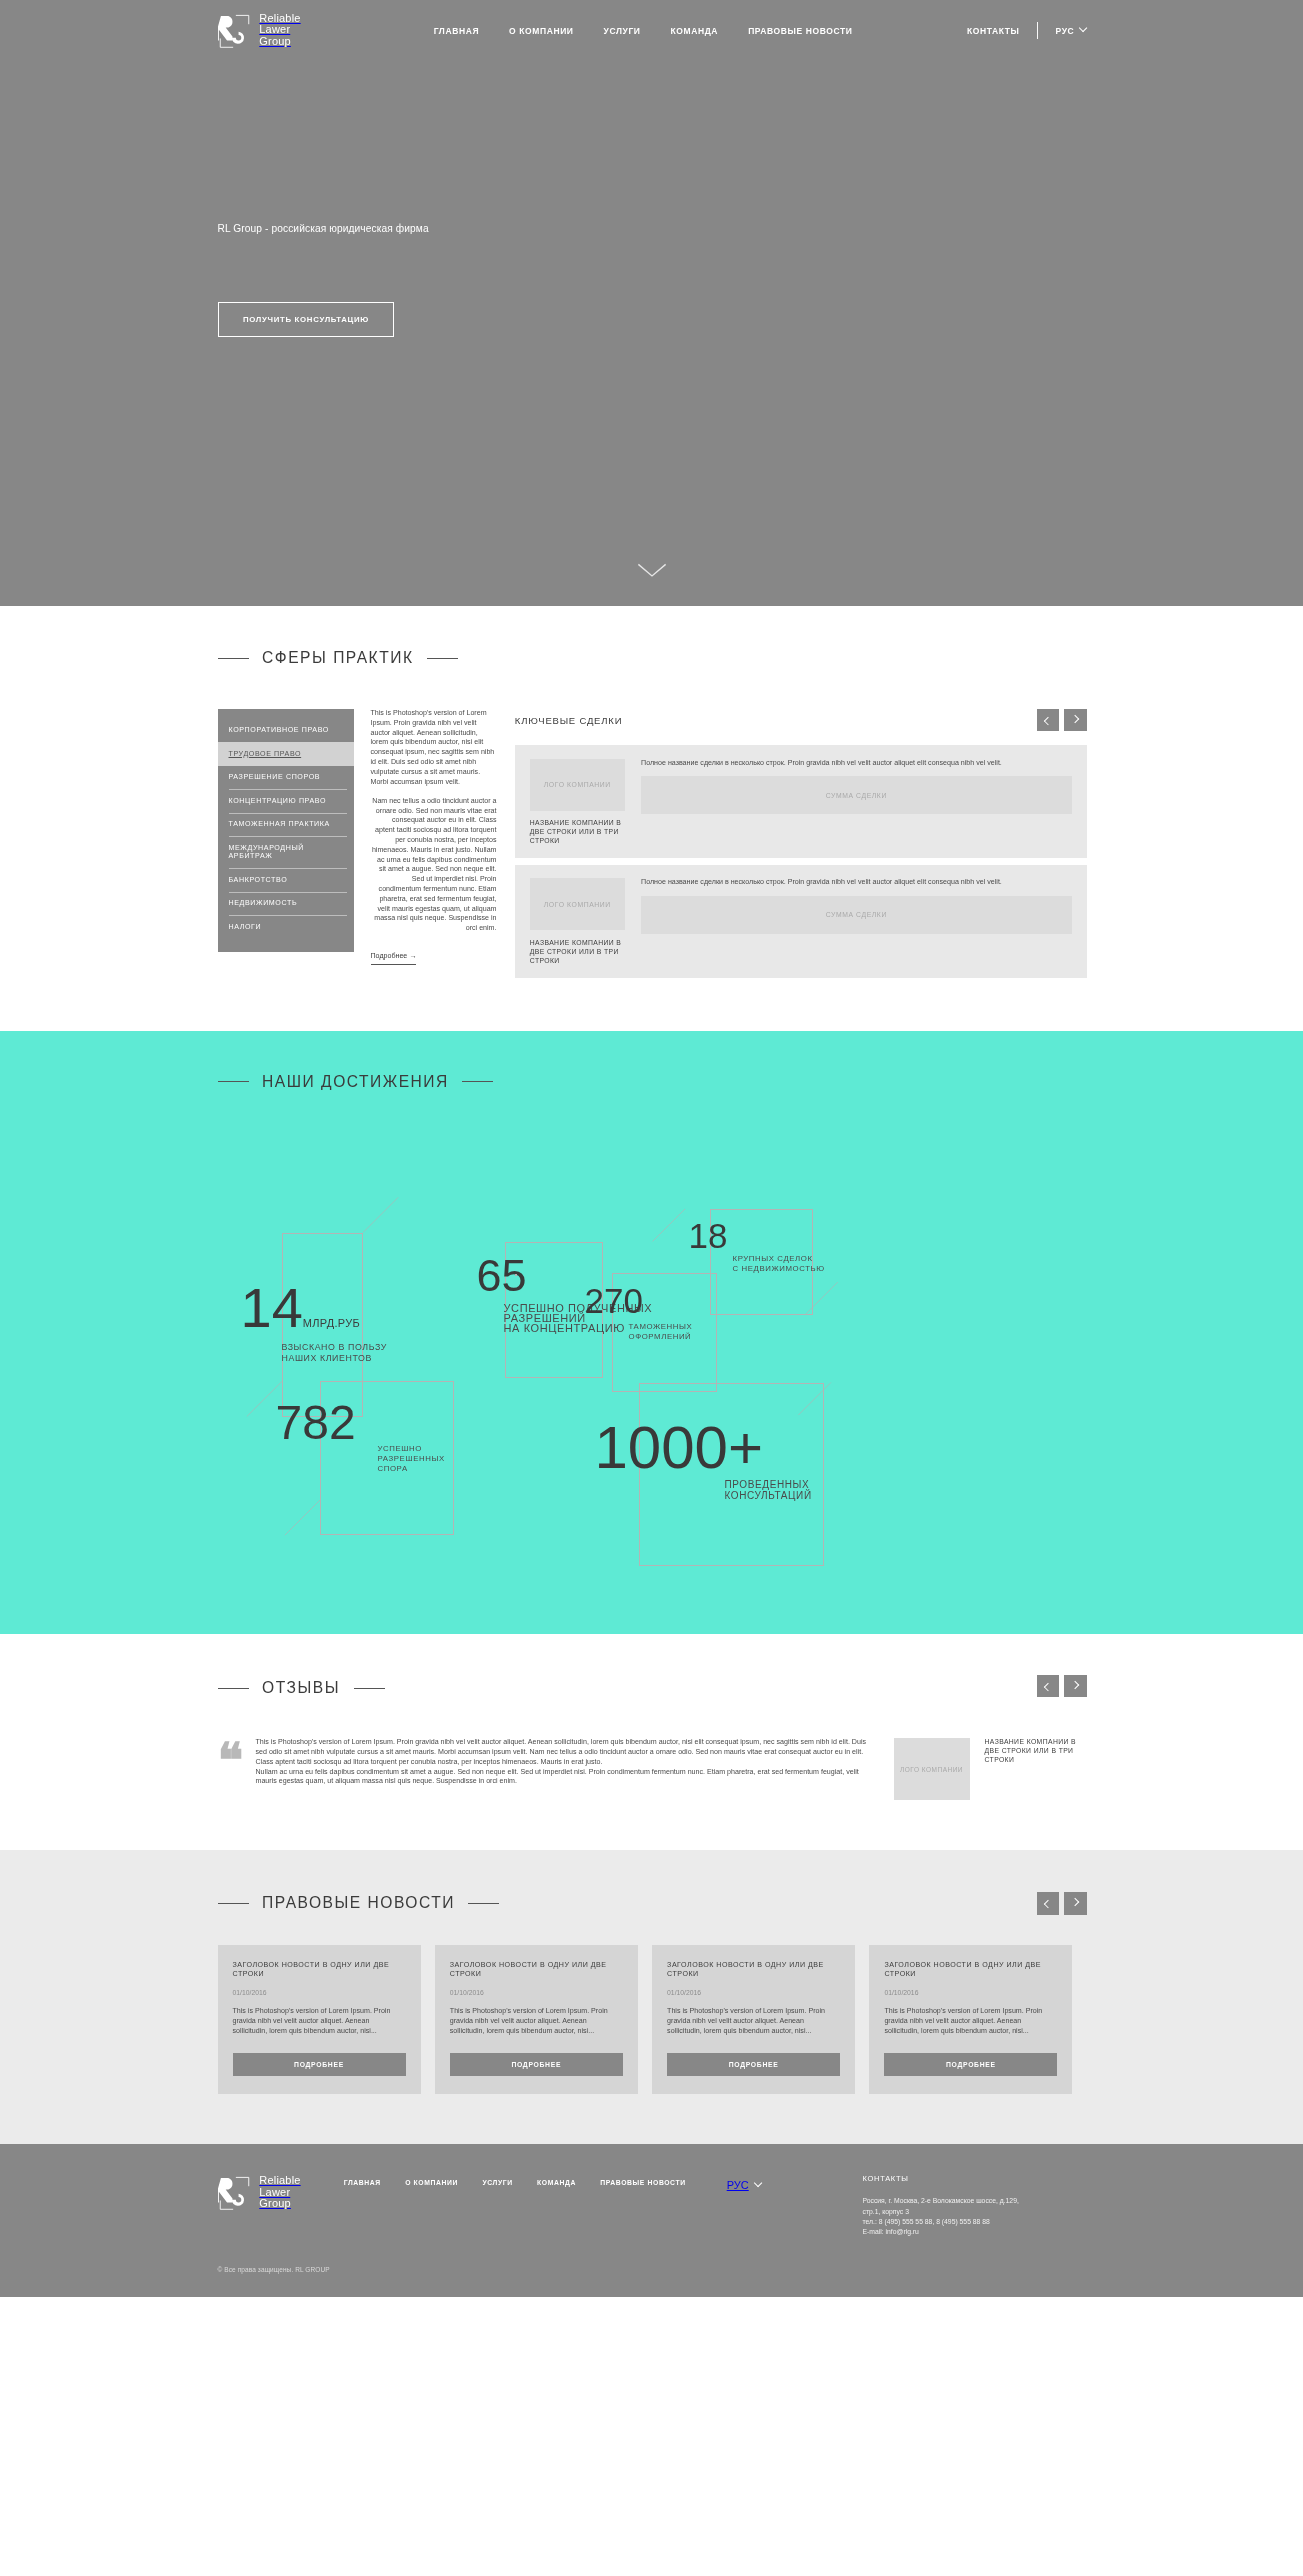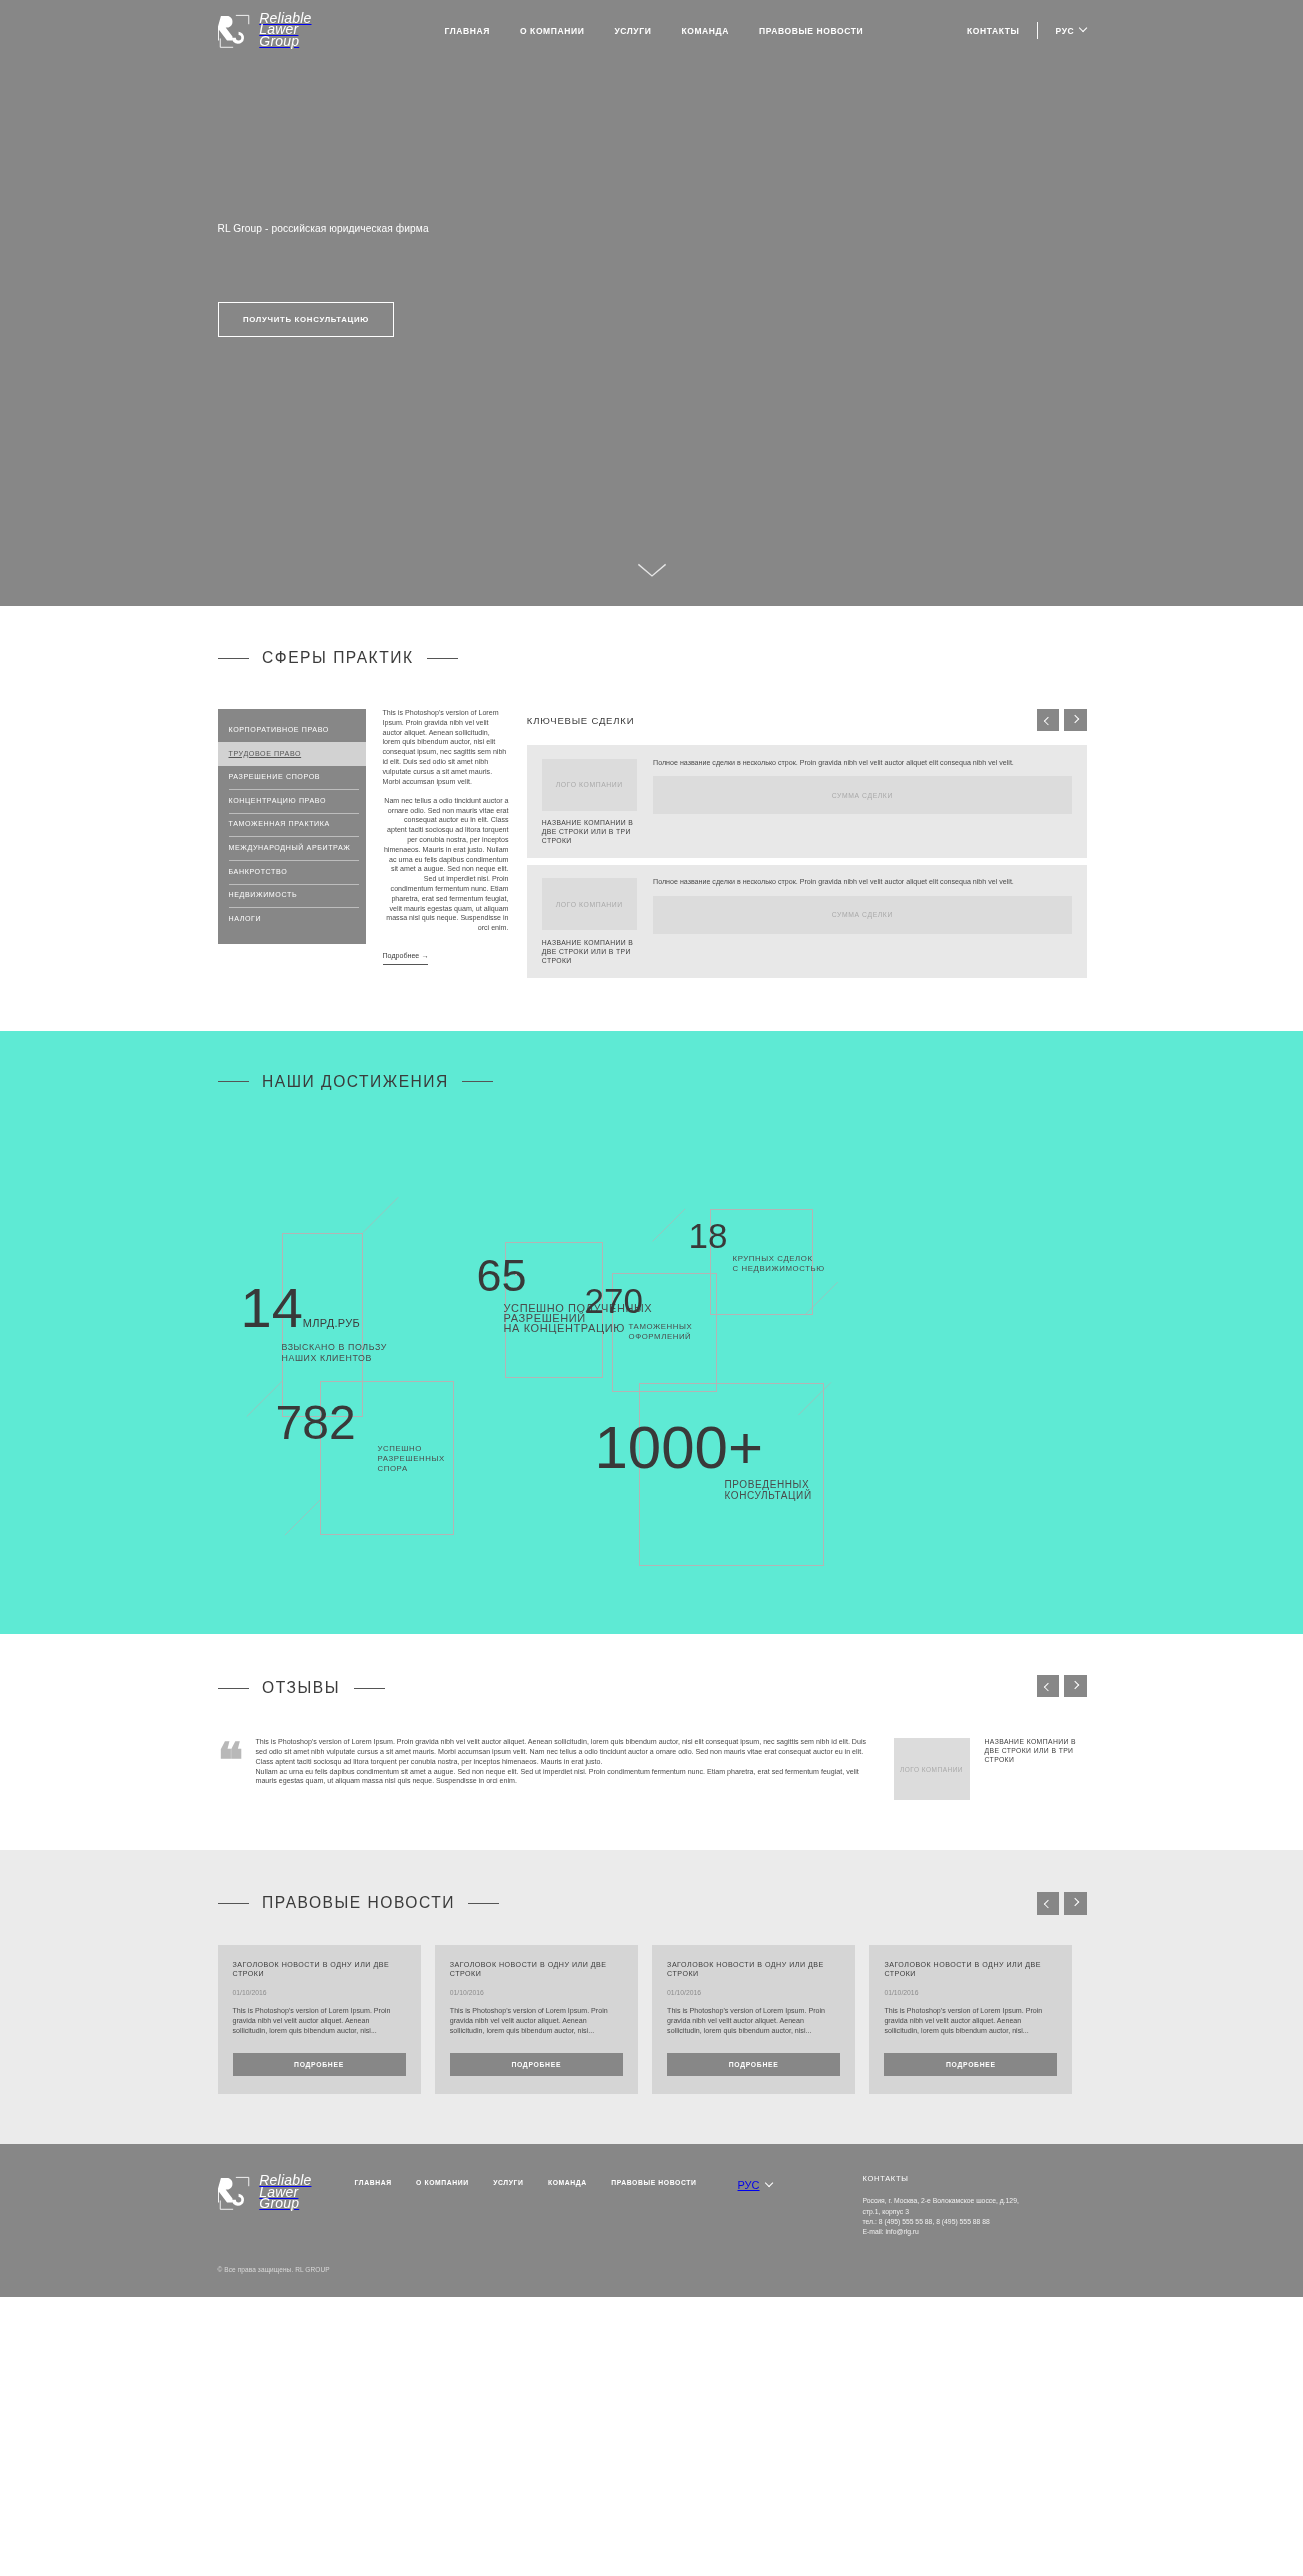--- a/index.html
+++ b/index.html
@@ -30,11 +30,10 @@
   .logo-mark svg { display:block; }
   .logo-words {
     color: #ffffff;
-    font-size: 14px;
+    font-size: 11px;
     line-height: 11.5px;
     letter-spacing: 0.2px;
     padding-top: 1.4px;
-    font-style: italic;
   }
   .mainnav {
     display: flex;

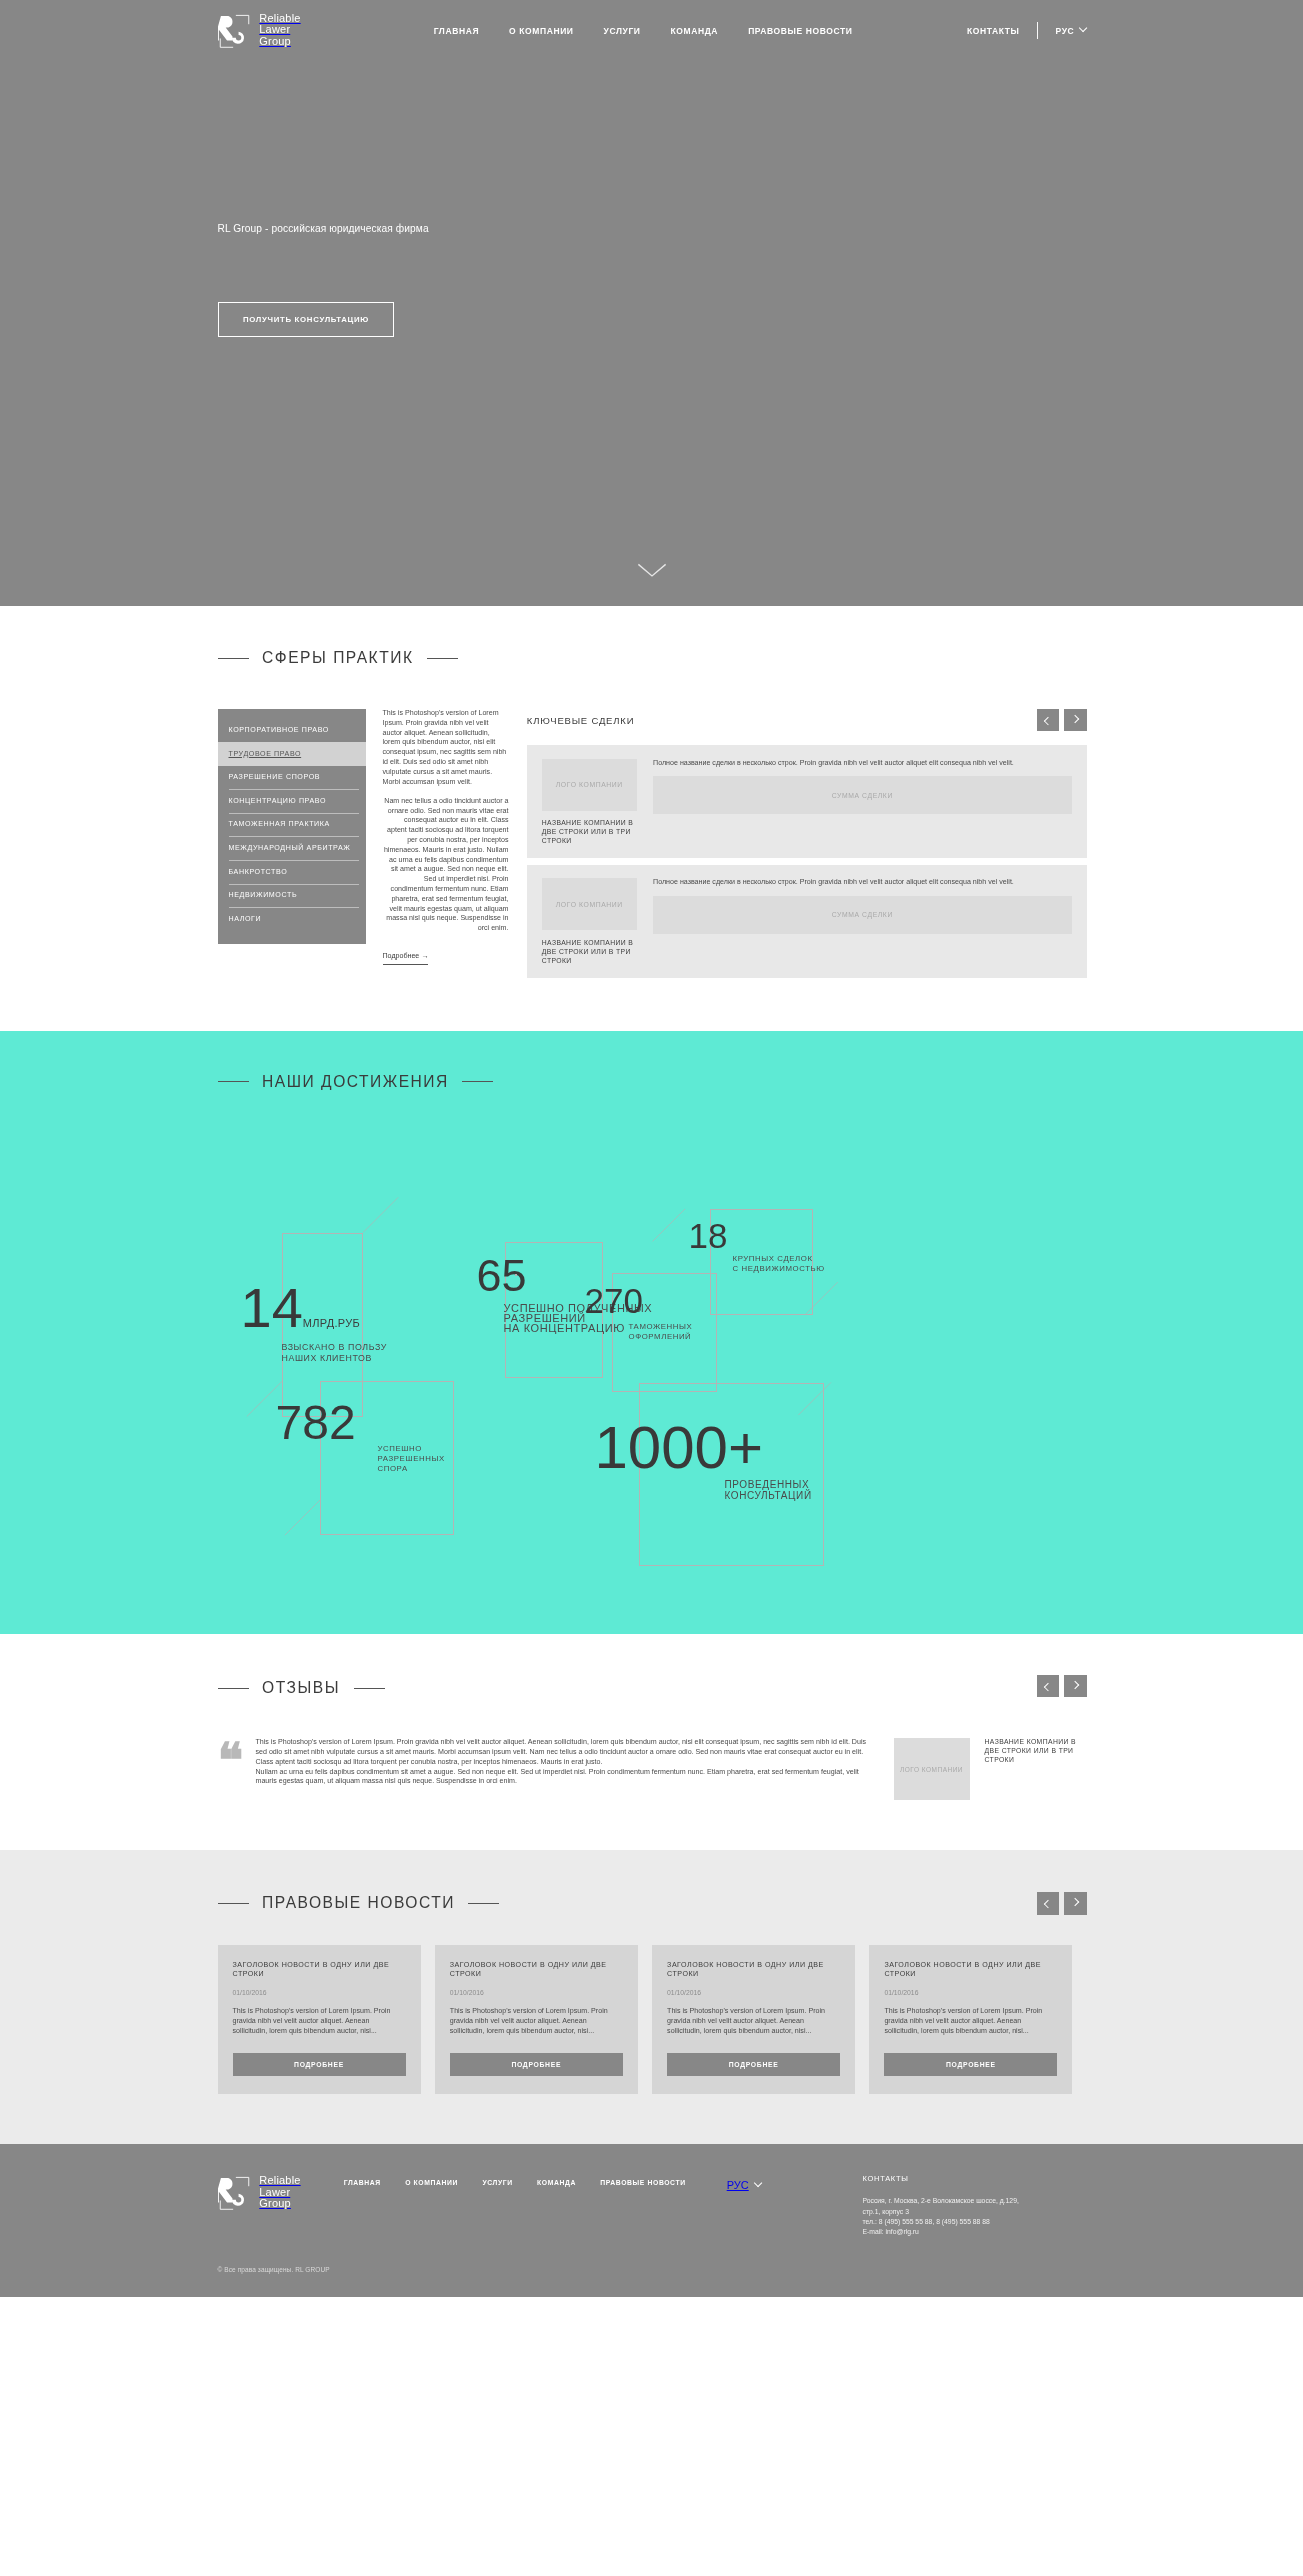--- a/index.html
+++ b/index.html
@@ -132,7 +132,7 @@
     margin-top: 42px;
     align-items: flex-start;
   }
-  .pa-list { width: 148px; background: #878787; padding: 9.5px 0 13.6px; flex: none; }
+  .pa-list { width: 136px; background: #878787; padding: 9.5px 0 13.6px; flex: none; }
   .pa-item {
     color: #ffffff;
     font-size: 7.1px;

